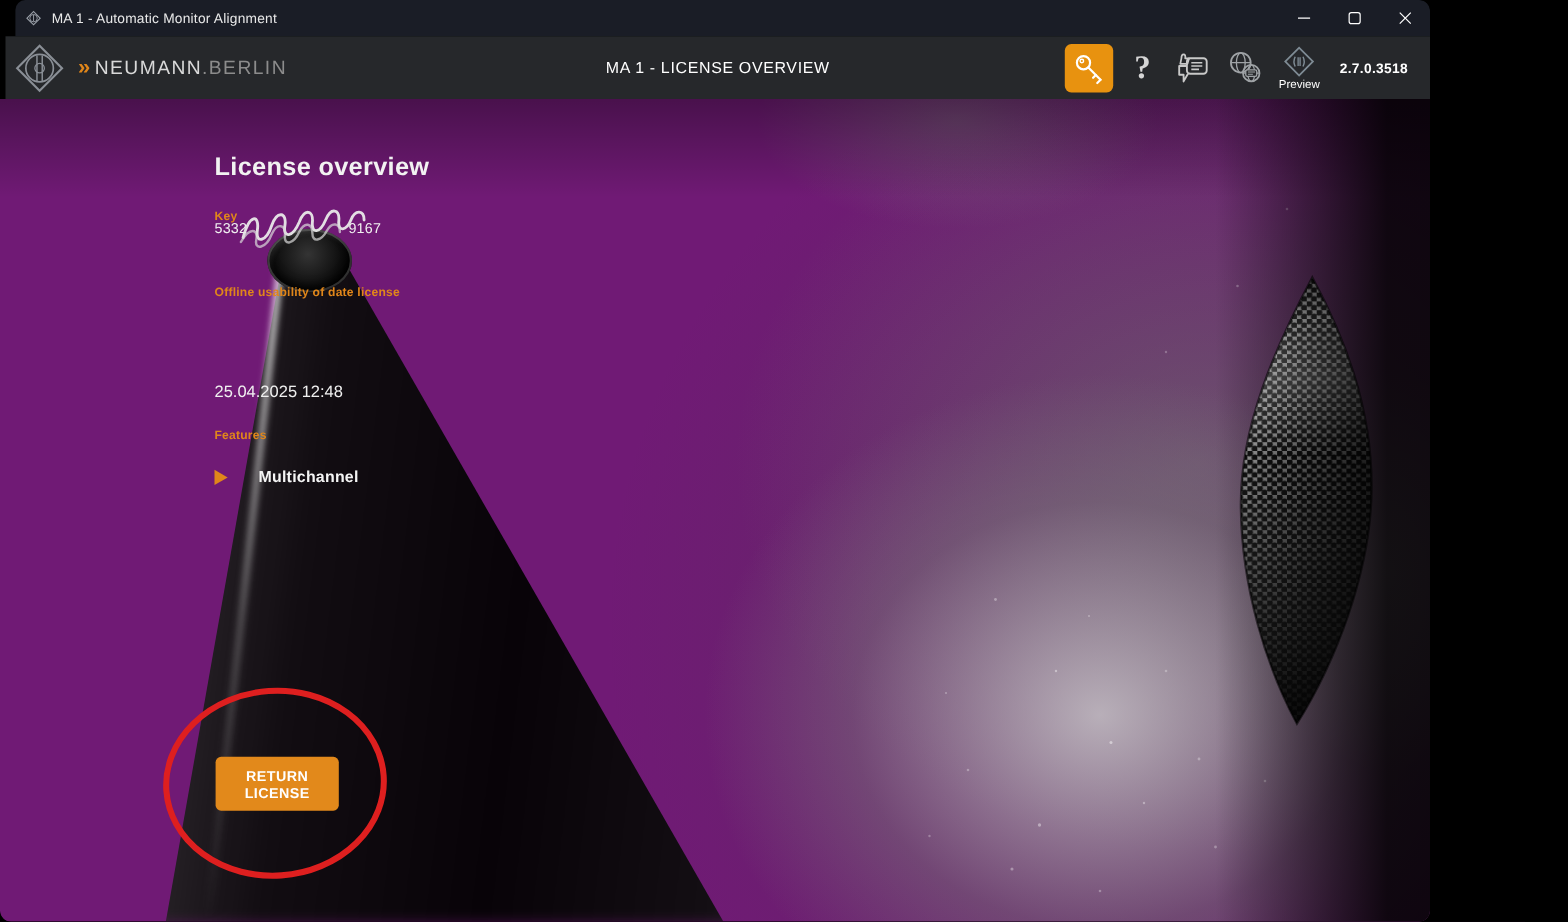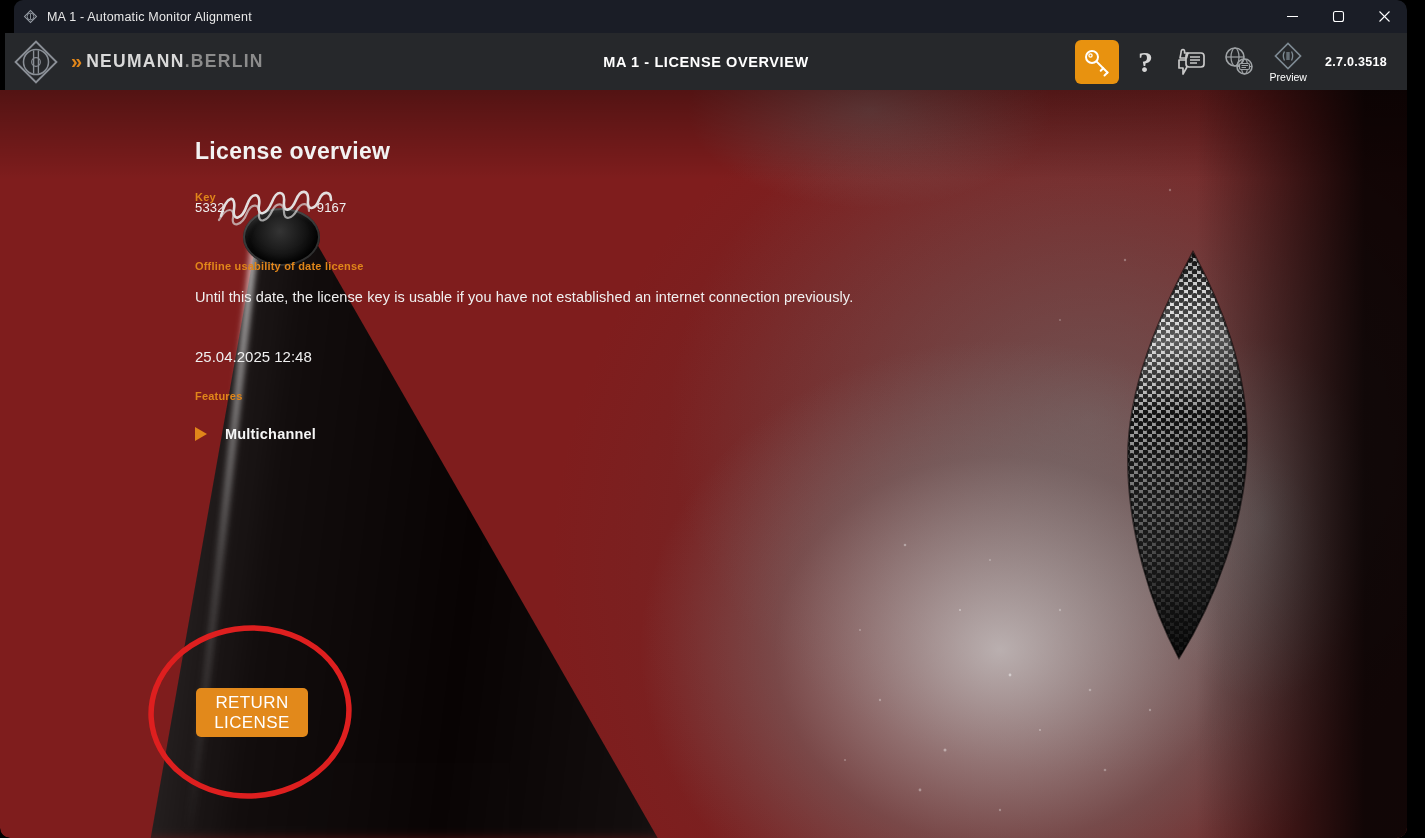--- a/index.html
+++ b/index.html
@@ -5,7 +5,7 @@
   * { margin:0; padding:0; box-sizing:border-box; }
   html,body { background:#000; width:1425px; height:838px; overflow:hidden; }
   body { font-family:"Liberation Sans", sans-serif; }
-  .screen { position:relative; width:1407px; height:838px; background:#000;
+  .screen { position:relative; width:1300px; height:838px; background:#000;
             border-radius:0 10px 10px 10px; overflow:hidden; }
 
   

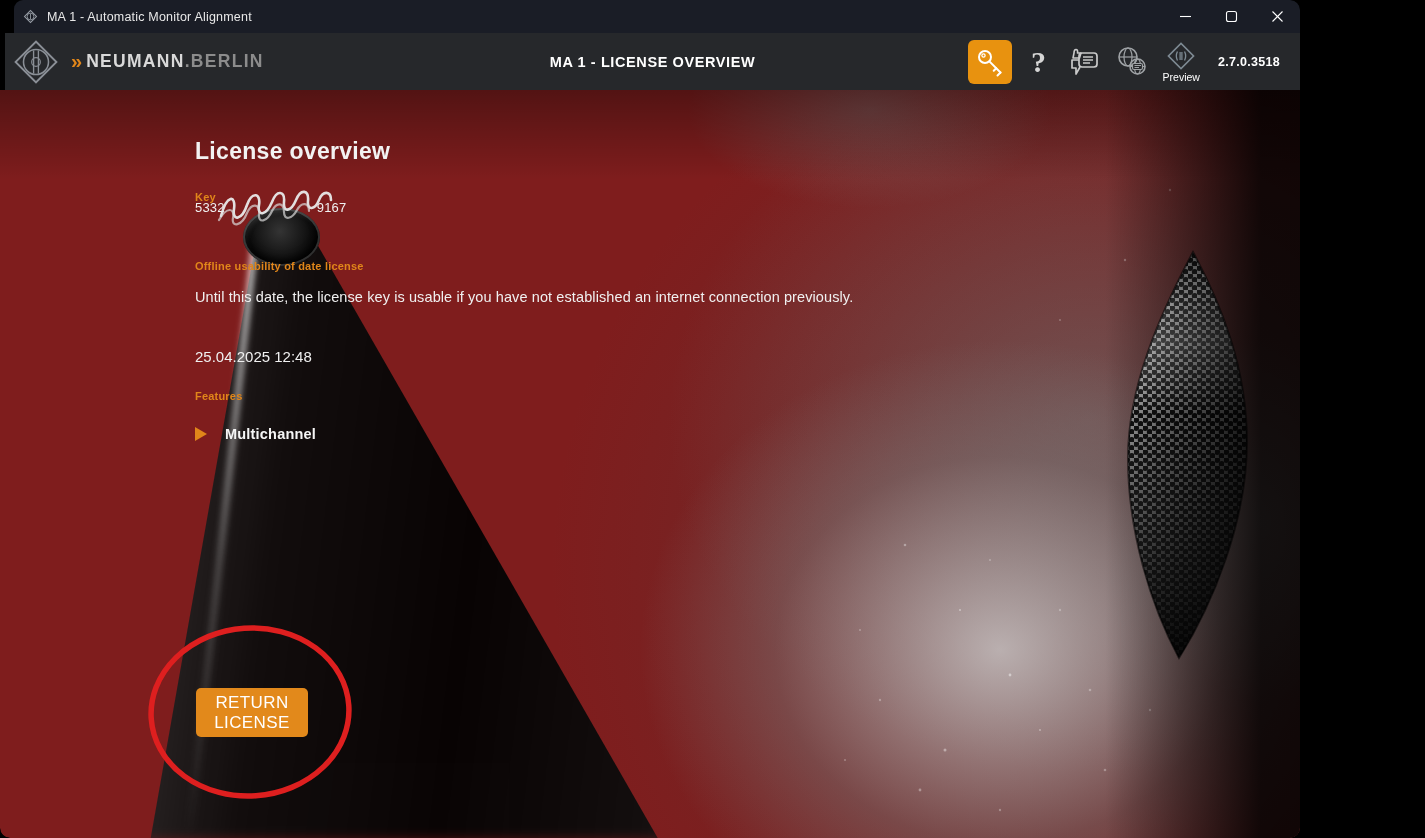--- a/index.html
+++ b/index.html
@@ -24,7 +24,7 @@
   .brand { display:flex; align-items:center; }
   .brand-logo { width:50px; height:50px; }
   .brand-chev { color:#E0861A; font-size:20px; font-weight:bold; margin:0 6px 0 10px; letter-spacing:-2px; }
-  .brand-name { font-size:17.5px; font-weight:bold; letter-spacing:1.3px; color:#D9D9D9; }
+  .brand-name { font-size:17.5px; font-weight:normal; letter-spacing:1.3px; color:#D9D9D9; }
   .brand-suffix { color:#8C8C8C; }
   .header-title { position:absolute; left:50%; top:50%; transform:translate(-50%,-50%);
                   color:#FFFFFF; font-size:14.5px; font-weight:bold; letter-spacing:.6px; white-space:nowrap; }

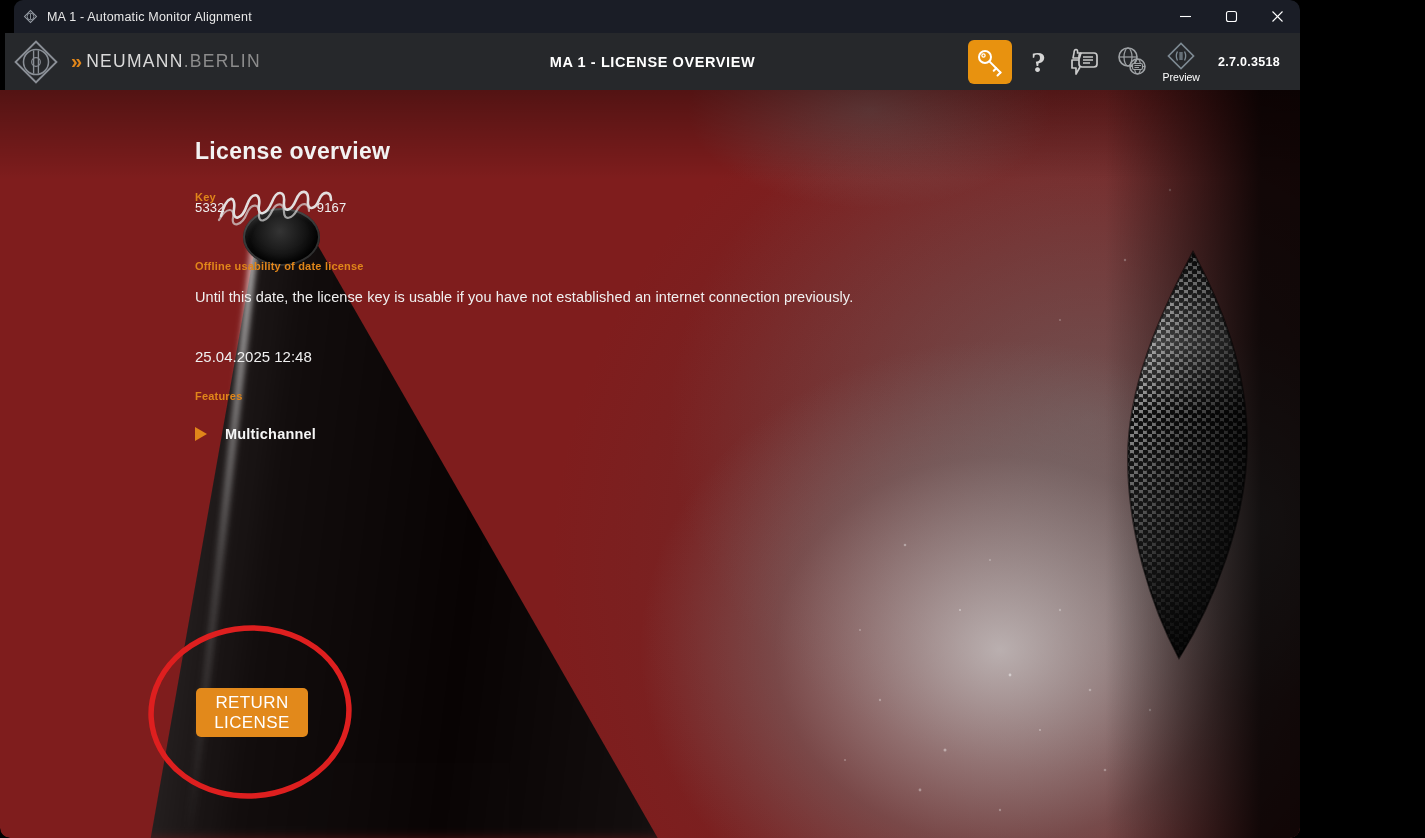--- a/index.html
+++ b/index.html
@@ -27,7 +27,7 @@
   .brand-name { font-size:17.5px; font-weight:normal; letter-spacing:1.3px; color:#D9D9D9; }
   .brand-suffix { color:#8C8C8C; }
   .header-title { position:absolute; left:50%; top:50%; transform:translate(-50%,-50%);
-                  color:#FFFFFF; font-size:14.5px; font-weight:bold; letter-spacing:.6px; white-space:nowrap; }
+                  color:#FFFFFF; font-size:14.5px; font-weight:normal; letter-spacing:.6px; white-space:nowrap; }
   .header-actions { margin-left:auto; display:flex; align-items:center; gap:14px; }
   .icon-btn { background:transparent; border:none; cursor:pointer; display:flex; flex-direction:column;
               align-items:center; justify-content:center; padding:0; }

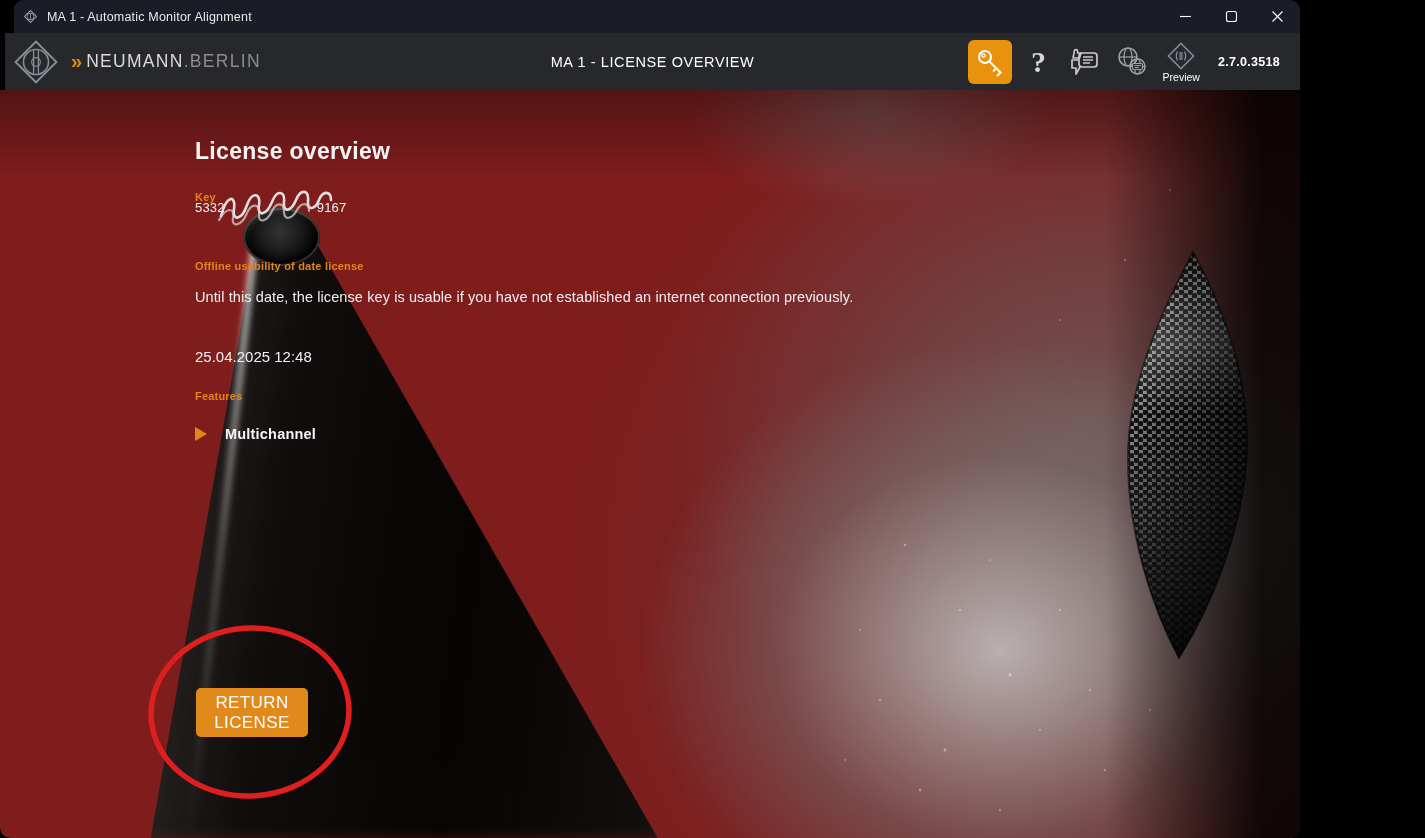--- a/index.html
+++ b/index.html
@@ -38,7 +38,7 @@
   .version { color:#FFFFFF; font-size:12.5px; font-weight:bold; letter-spacing:.3px; margin:0 8px 0 4px; }
 
   
-  .content { position:absolute; top:90px; left:0; right:0; bottom:0; background:#7f1d1d;
+  .content { position:absolute; top:90px; left:0; right:0; bottom:0; background:#701a75;
              overflow:hidden; border-radius:0 0 10px 10px; }
   .bg-layer { position:absolute; inset:0; pointer-events:none; }
   .bg-glow { background:

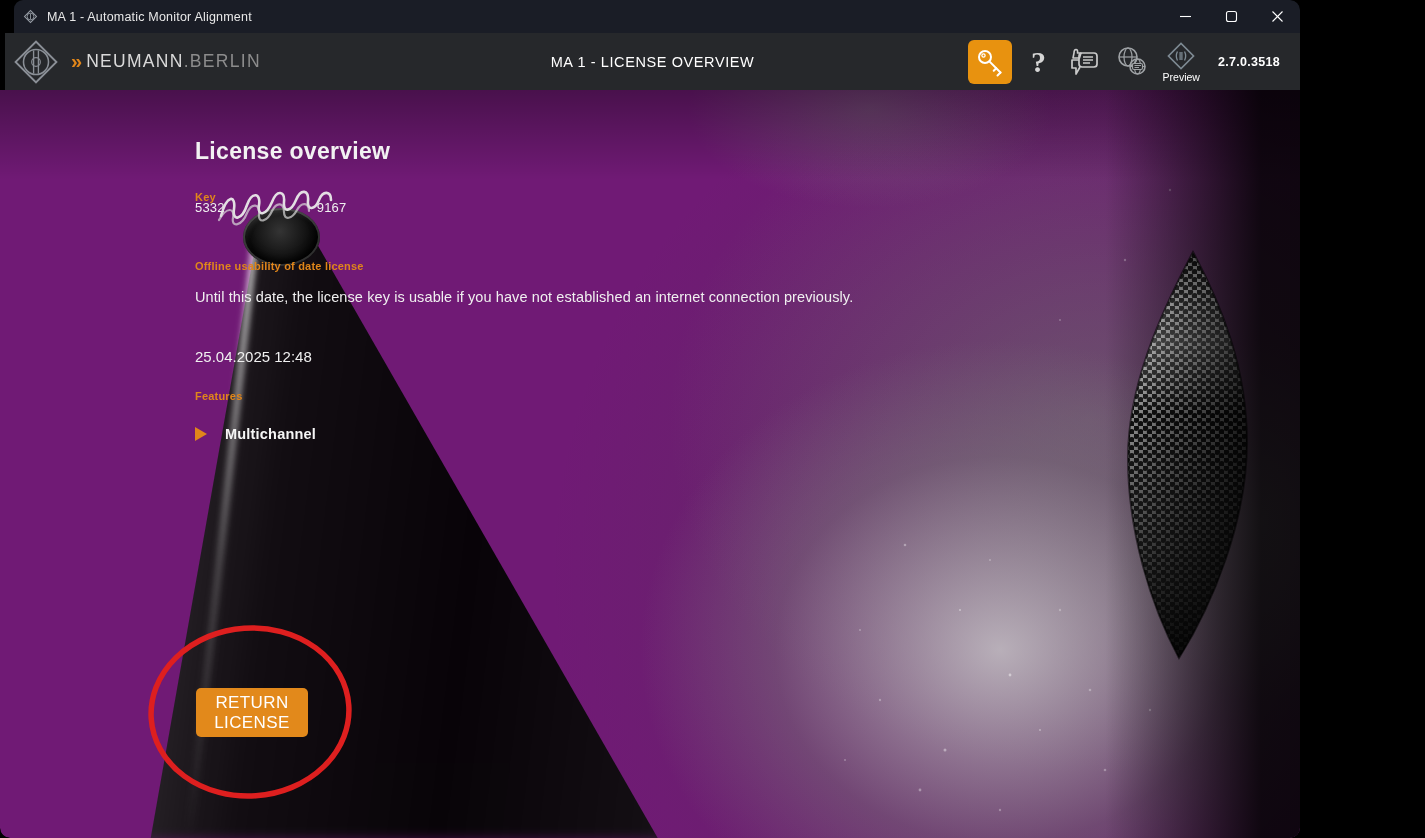--- a/index.html
+++ b/index.html
@@ -252,7 +252,7 @@
 
     <div class="fg sec-label offline-label">Offline usability of date license</div>
     <p class="fg offline-body">
-      <span>Until this date, the license key is usable if you have not established an internet connection previously.</span><br>
+      <br>
     </p>
     <div class="fg offline-date">25.04.2025 12:48</div>
 

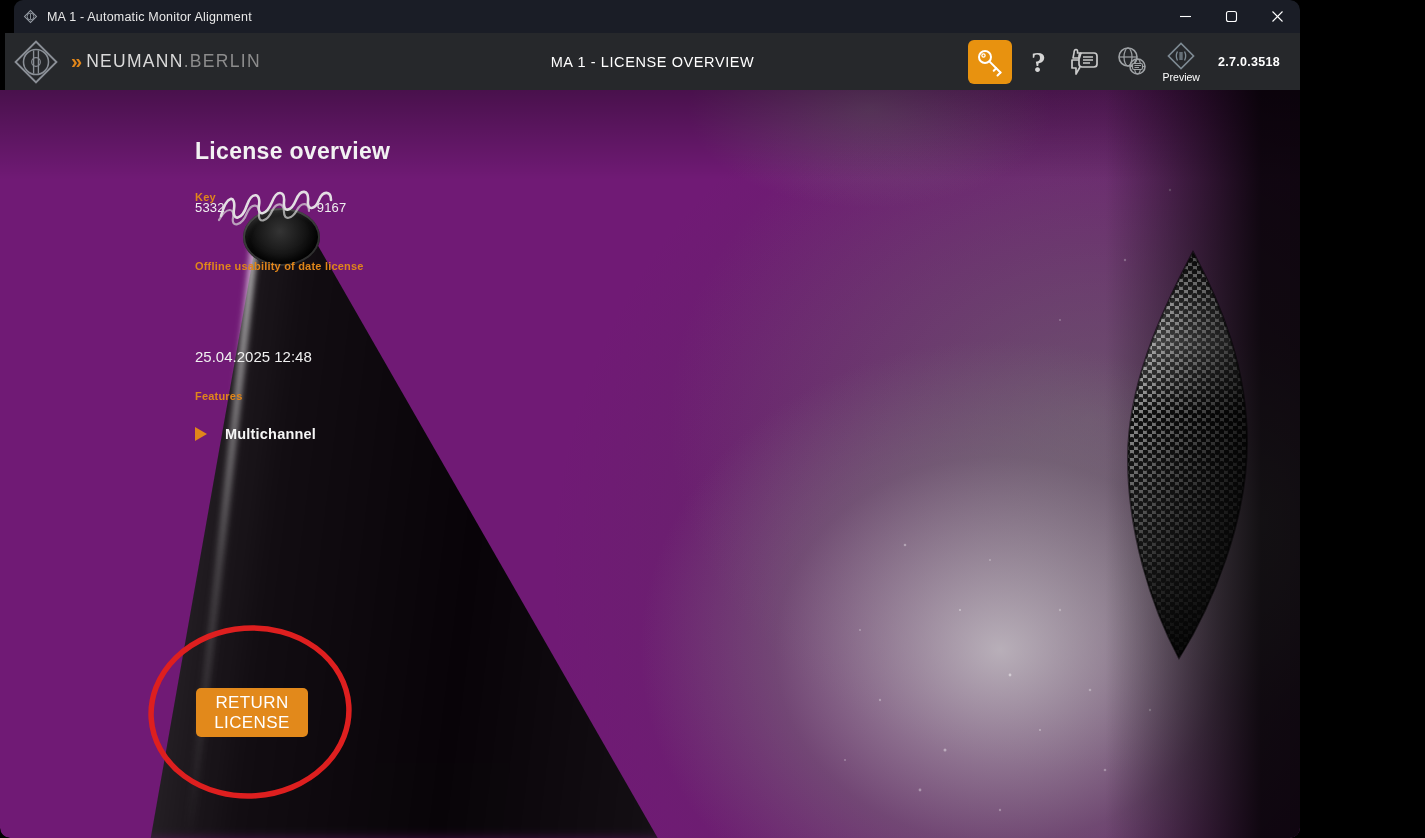--- a/index.html
+++ b/index.html
@@ -75,7 +75,7 @@
   .offline-body { left:195px; top:197px; font-size:14.5px; line-height:21px; letter-spacing:.1px; }
   .offline-date { left:195px; top:258px; font-size:15px; }
   .features-label { top:300px; }
-  .feature-row { position:absolute; left:195px; top:336px; display:flex; align-items:center; gap:18px;
+  .feature-row { position:absolute; left:195px; top:336px; display:flex; align-items:center; gap:28px;
                  background:transparent; border:none; cursor:pointer; }
   .tri-icon { width:0; height:0; border-left:12px solid #E0861A;
               border-top:7.5px solid transparent; border-bottom:7.5px solid transparent; }

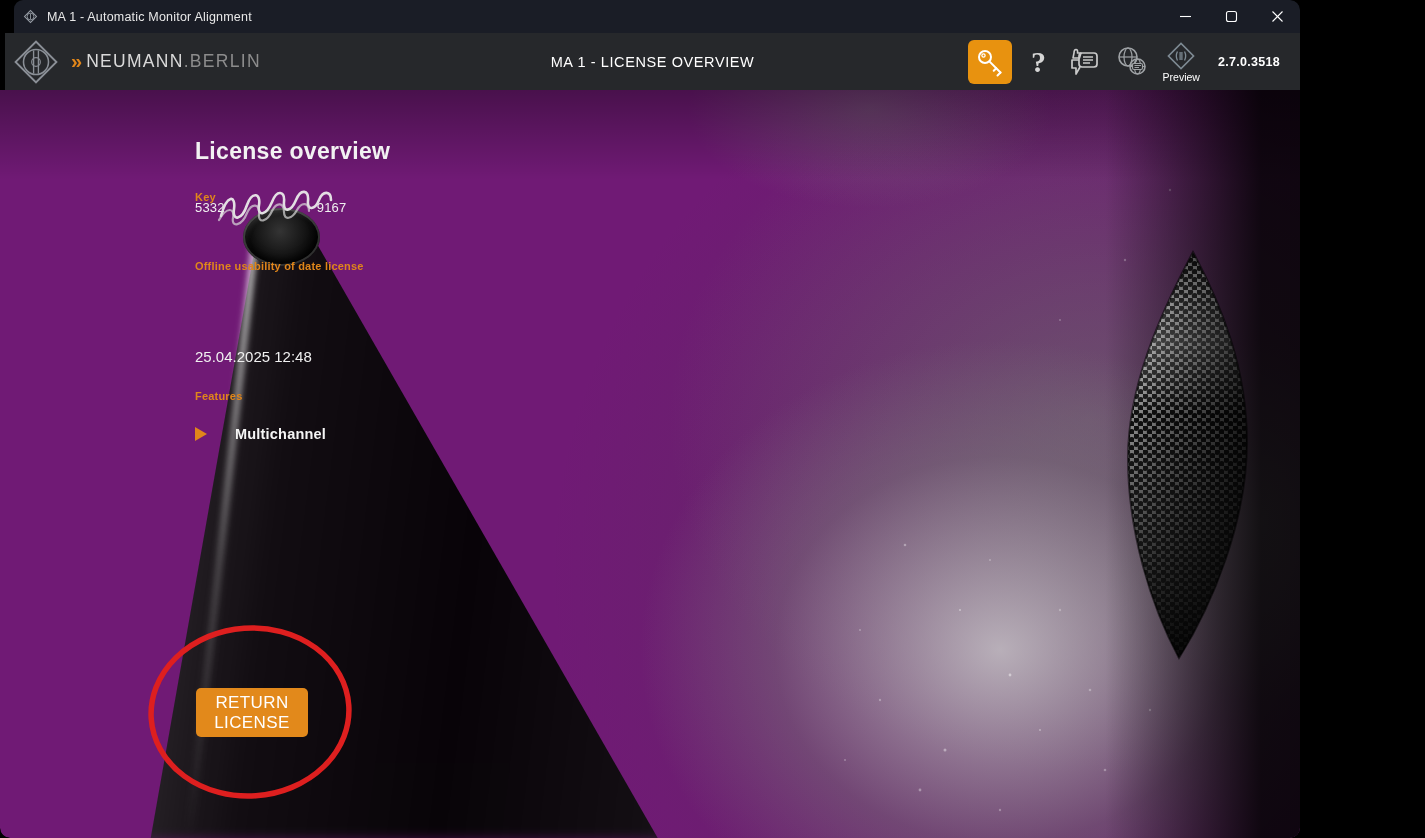--- a/index.html
+++ b/index.html
@@ -83,7 +83,7 @@
   .return-btn { position:absolute; left:196px; top:598px; width:112px; height:49px;
                 background:#E2891B; border:none; border-radius:5px; cursor:pointer;
                 color:#FFFFFF; font-family:"Liberation Sans", sans-serif;
-                font-size:17px; font-weight:normal; letter-spacing:.4px; }
+                font-size:13px; font-weight:bold; letter-spacing:.4px; }
   .annotation-svg { position:absolute; left:138px; top:525px; pointer-events:none; }
 </style>
 </head>

